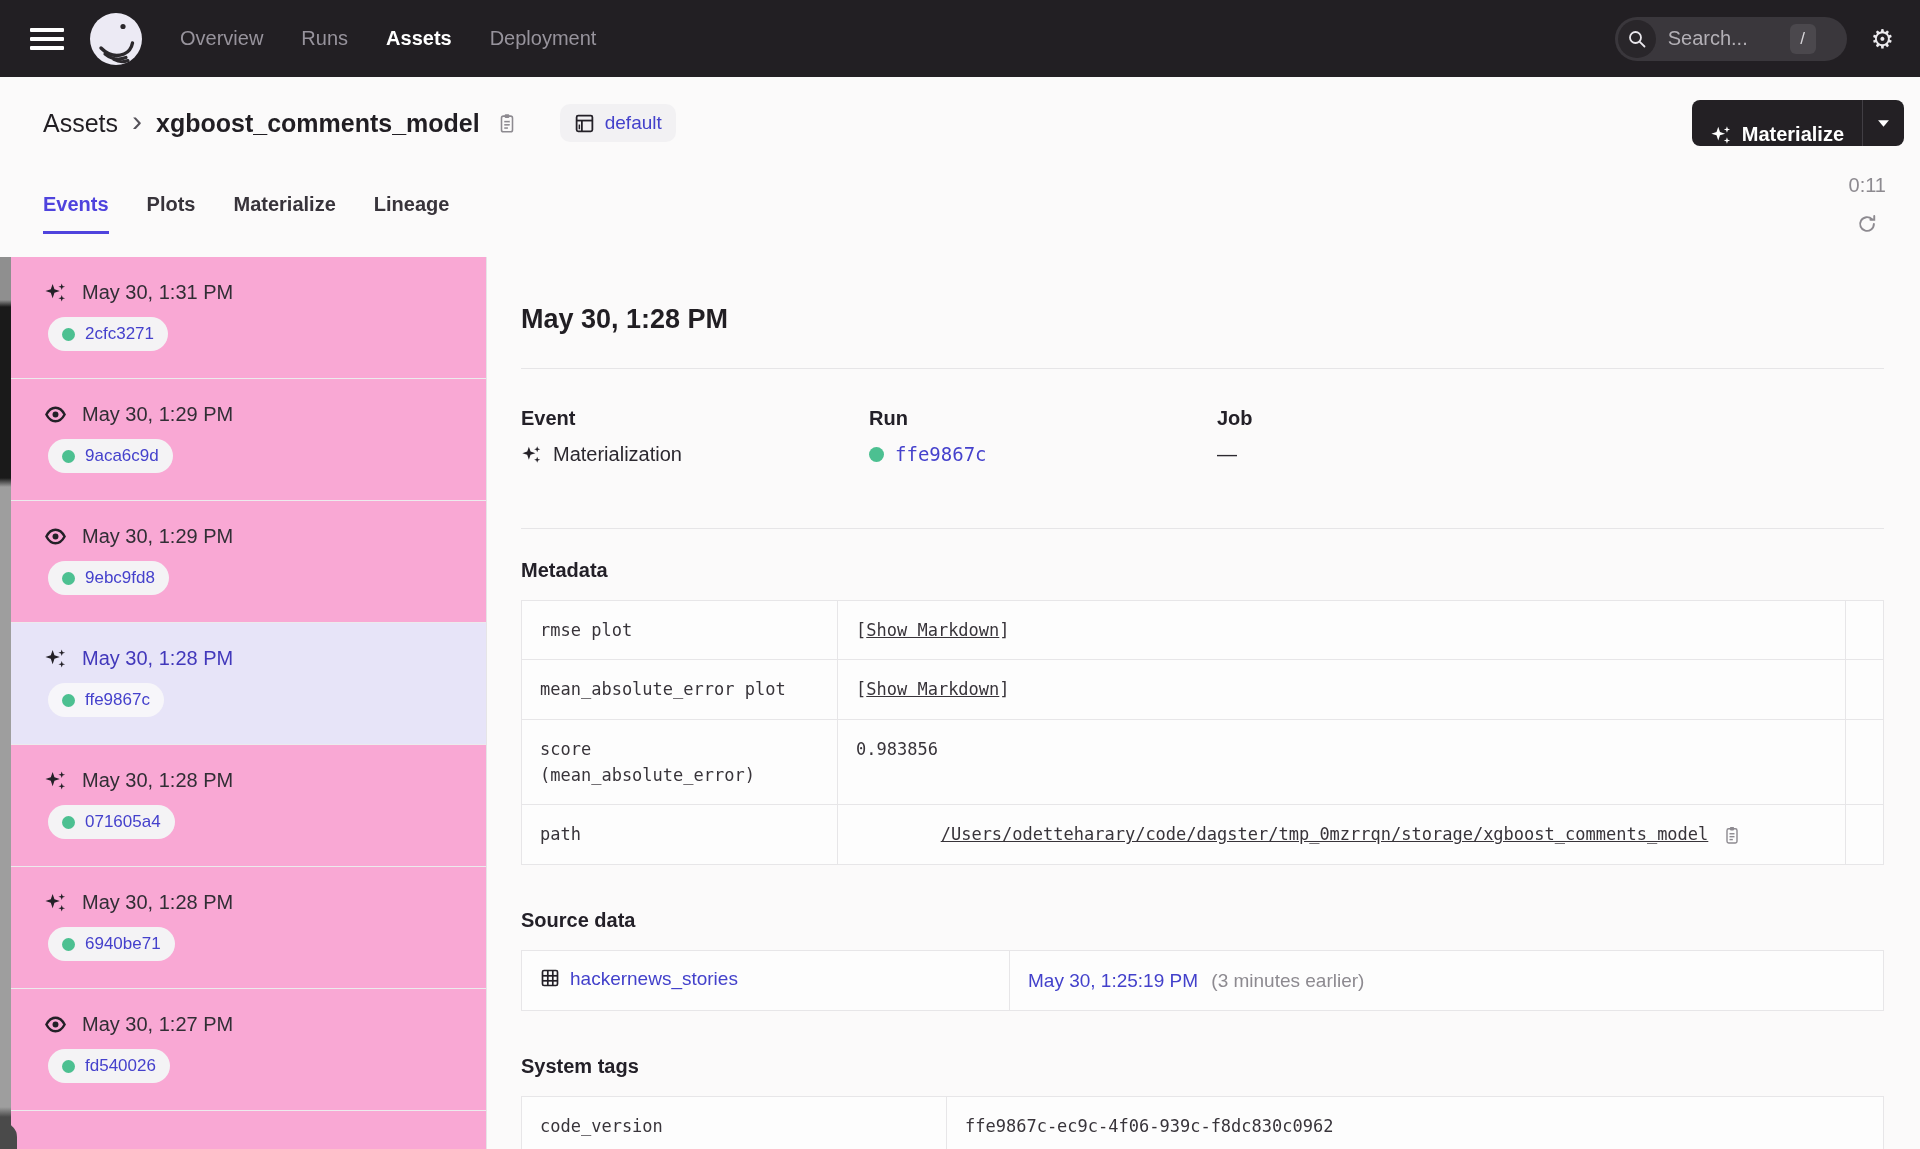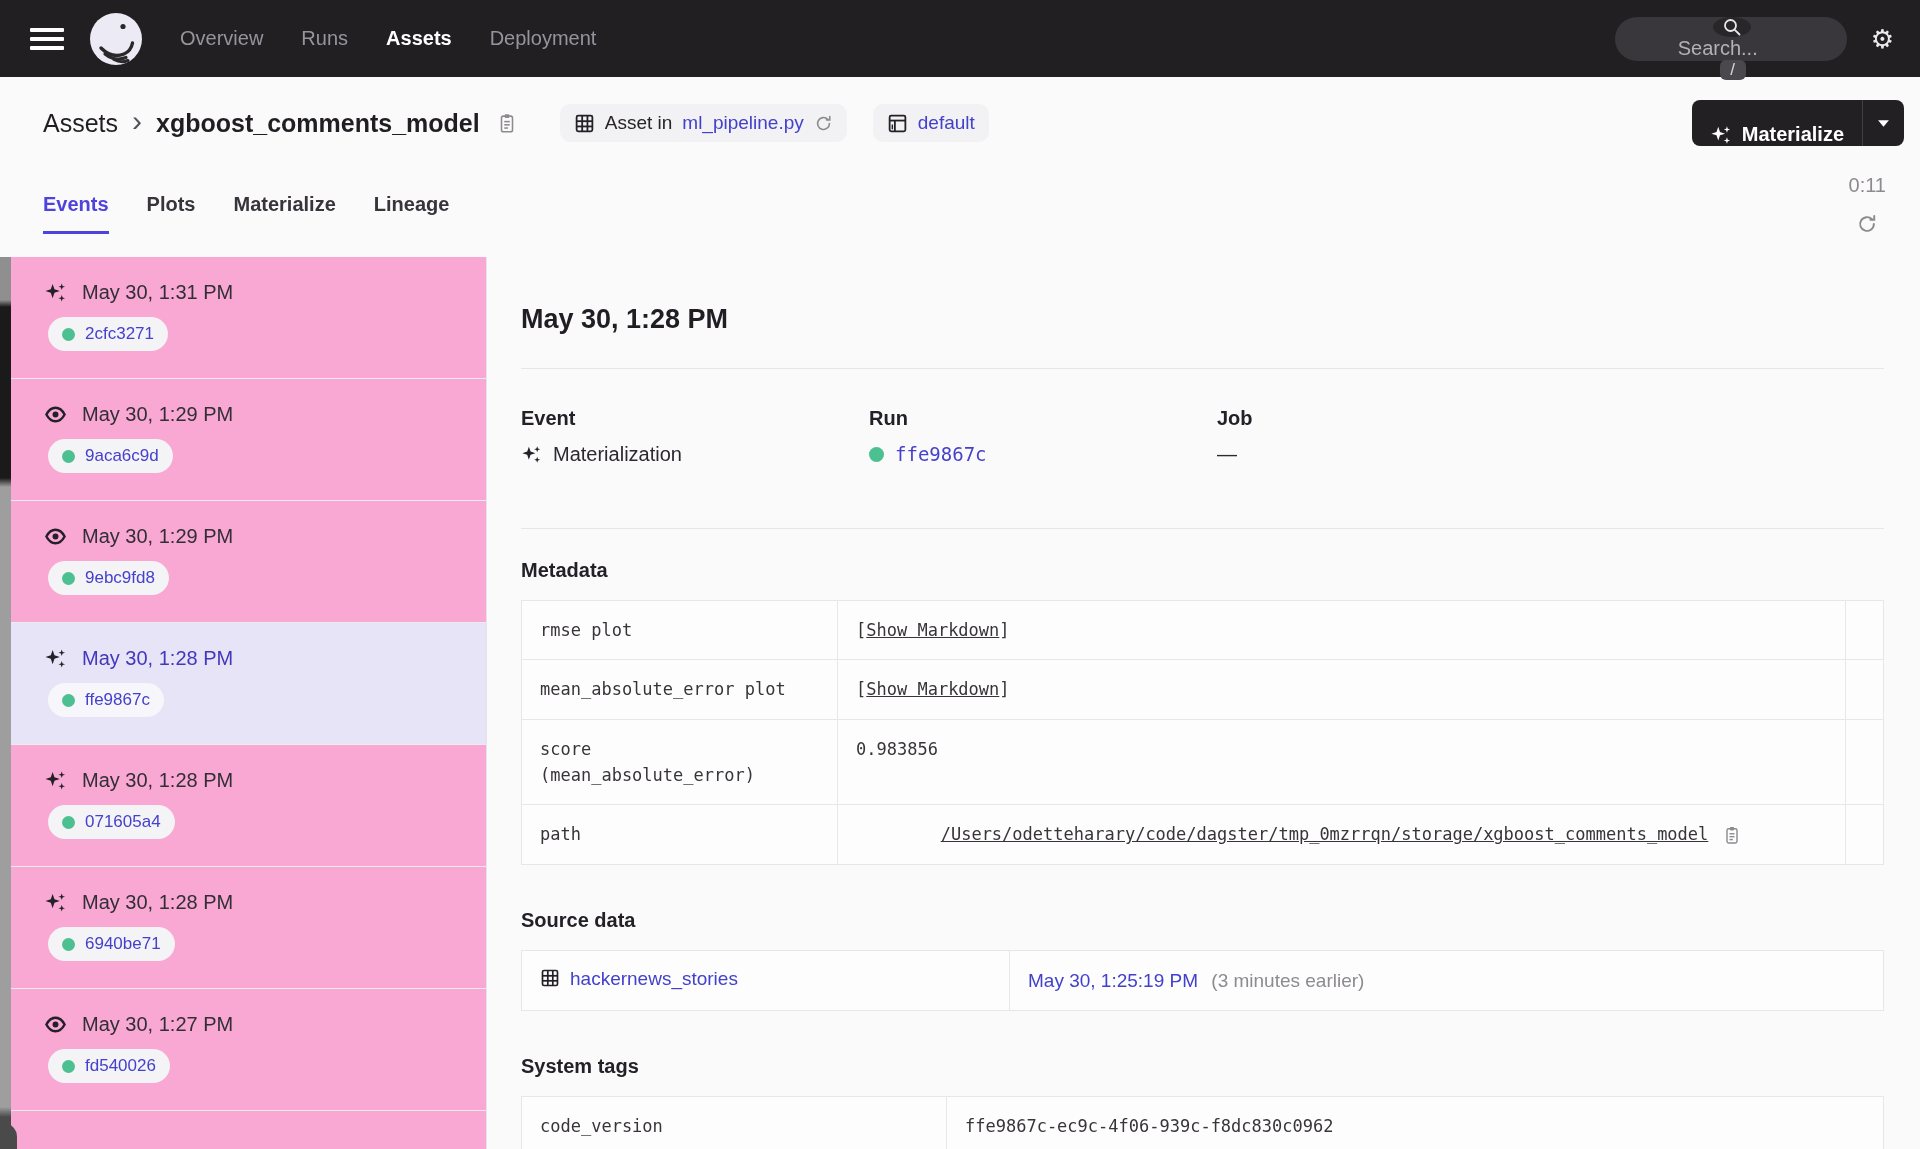--- a/index.html
+++ b/index.html
@@ -17,7 +17,7 @@
   .nav-item { font-size:20px; color:#97939c; cursor:pointer; }
   .nav-item.active { color:#ffffff; font-weight:700; }
   .search { margin-left:auto; width:232px; height:44px; background:#3a373c;
-            border-radius:22px; display:flex; align-items:center;flex-direction:column; }
+            border-radius:22px; display:flex; align-items:center; }
   .search-circle { width:38px; height:38px; border-radius:50%; background:#29262a;
                    margin-left:3px; display:flex; align-items:center; justify-content:center; }
   .search-input { background:transparent; border:none; outline:none; color:#cac7cd;

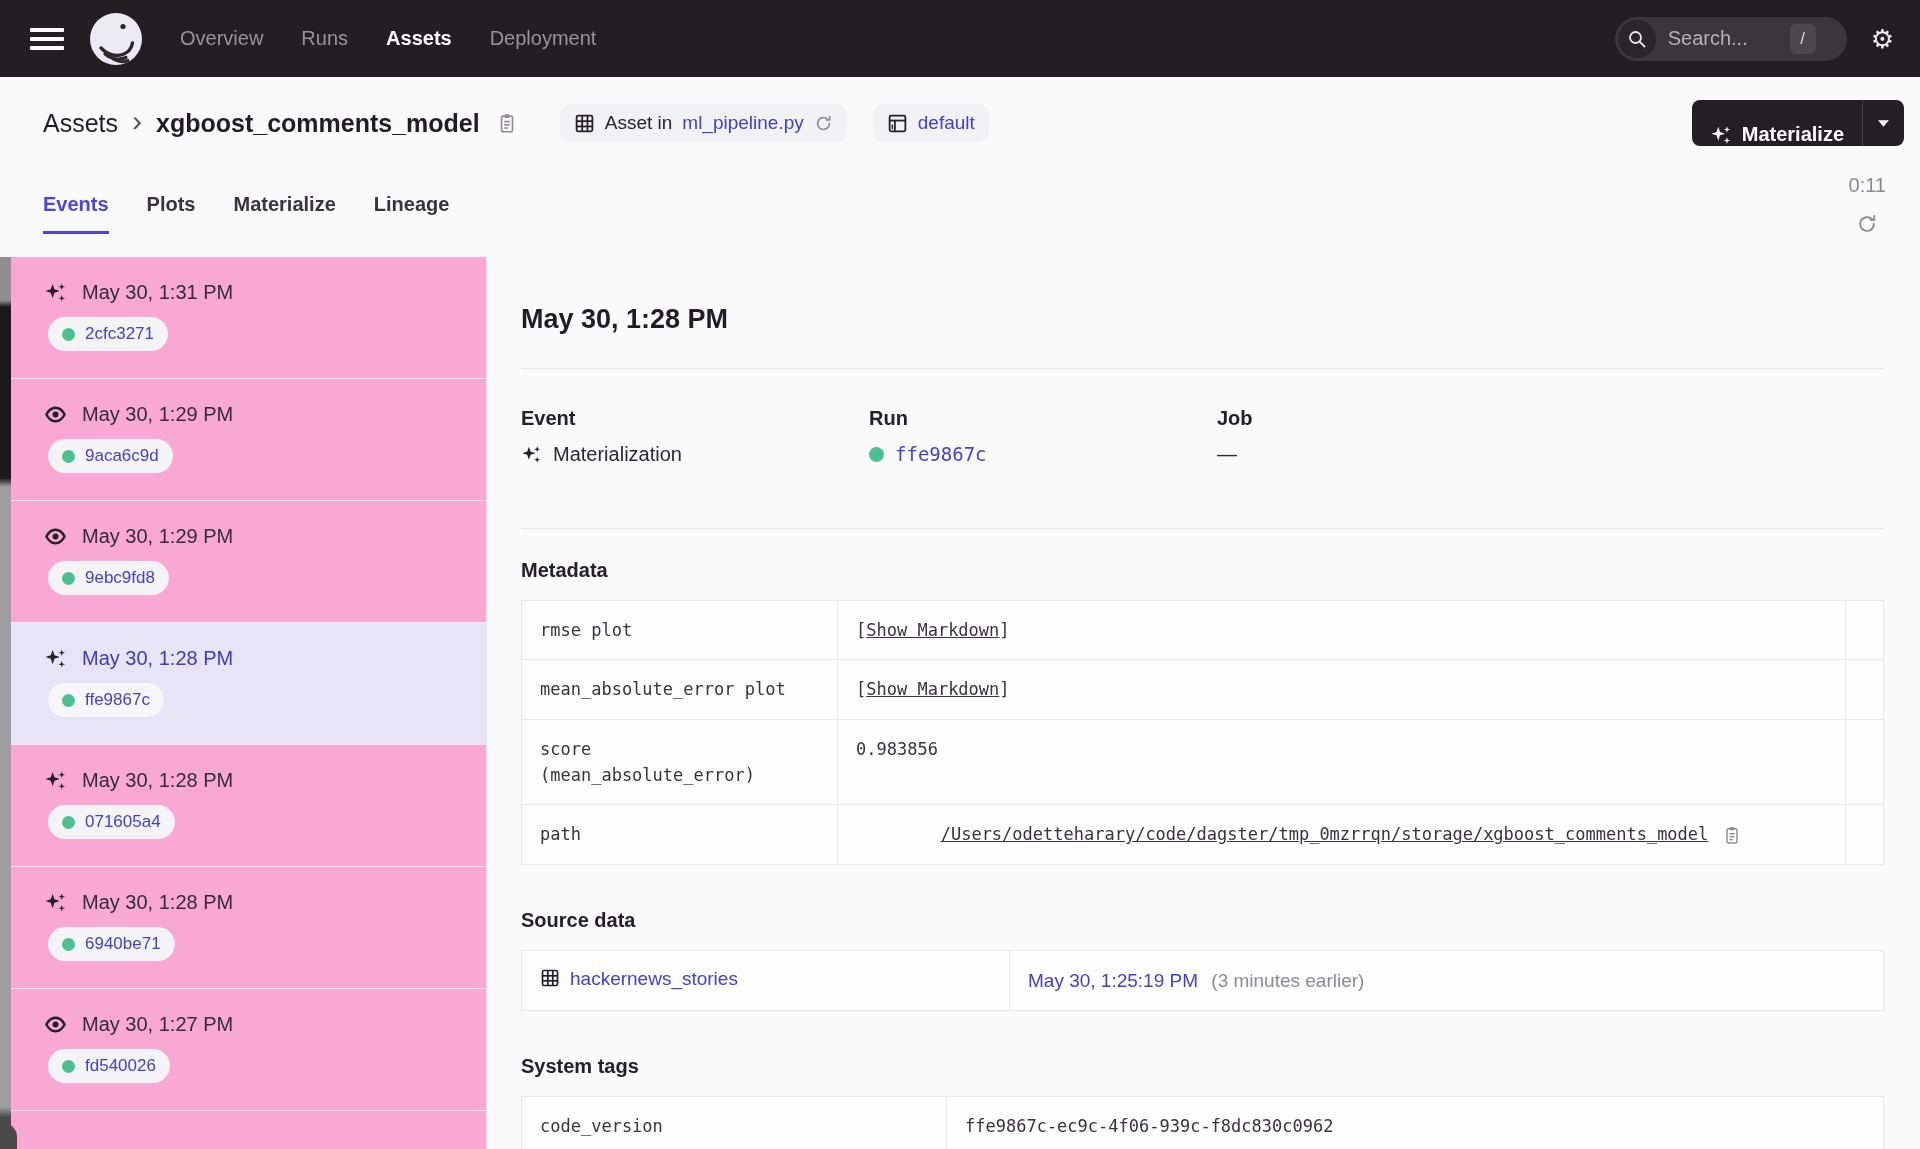--- a/index.html
+++ b/index.html
@@ -160,25 +160,6 @@
         <span>
           <svg viewBox="0 0 20 20" width="21" height="21" fill="none" stroke="#232027" stroke-width="1.7">
             <rect x="2.5" y="2.5" width="15" height="15" rx="1.5"></rect>
-            <line x1="2.5" y1="7.8" x2="17.5" y2="7.8"></line>
-              <line x1="2.5" y1="12.8" x2="17.5" y2="12.8"></line>
-            <line x1="7.8" y1="2.5" x2="7.8" y2="17.5"></line>
-              <line x1="12.8" y1="2.5" x2="12.8" y2="17.5"></line>
-          </svg>
-        </span>
-        <span>Asset in</span>
-        <span class="link">ml_pipeline.py</span>
-        <span class="reload">
-          <svg viewBox="0 0 24 24" width="19" height="19" fill="none" stroke="currentColor" stroke-width="2" stroke-linecap="round">
-            <path d="M19.5 12 a7.5 7.5 0 1 1 -2.1 -5.2"></path>
-              <path d="M19.9 3.2 L19.9 7.4 L15.7 7.4"></path>
-          </svg>
-        </span>
-      </div>
-      <div class="badge">
-        <span>
-          <svg viewBox="0 0 20 20" width="21" height="21" fill="none" stroke="#232027" stroke-width="1.7">
-            <rect x="2.5" y="2.5" width="15" height="15" rx="1.5"></rect>
             <line x1="2.5" y1="7.2" x2="17.5" y2="7.2"></line>
             <line x1="7.5" y1="7.2" x2="7.5" y2="17.5"></line>
             <rect x="4.4" y="11" width="1.4" height="4.5" fill="#232027" stroke="none"></rect>

